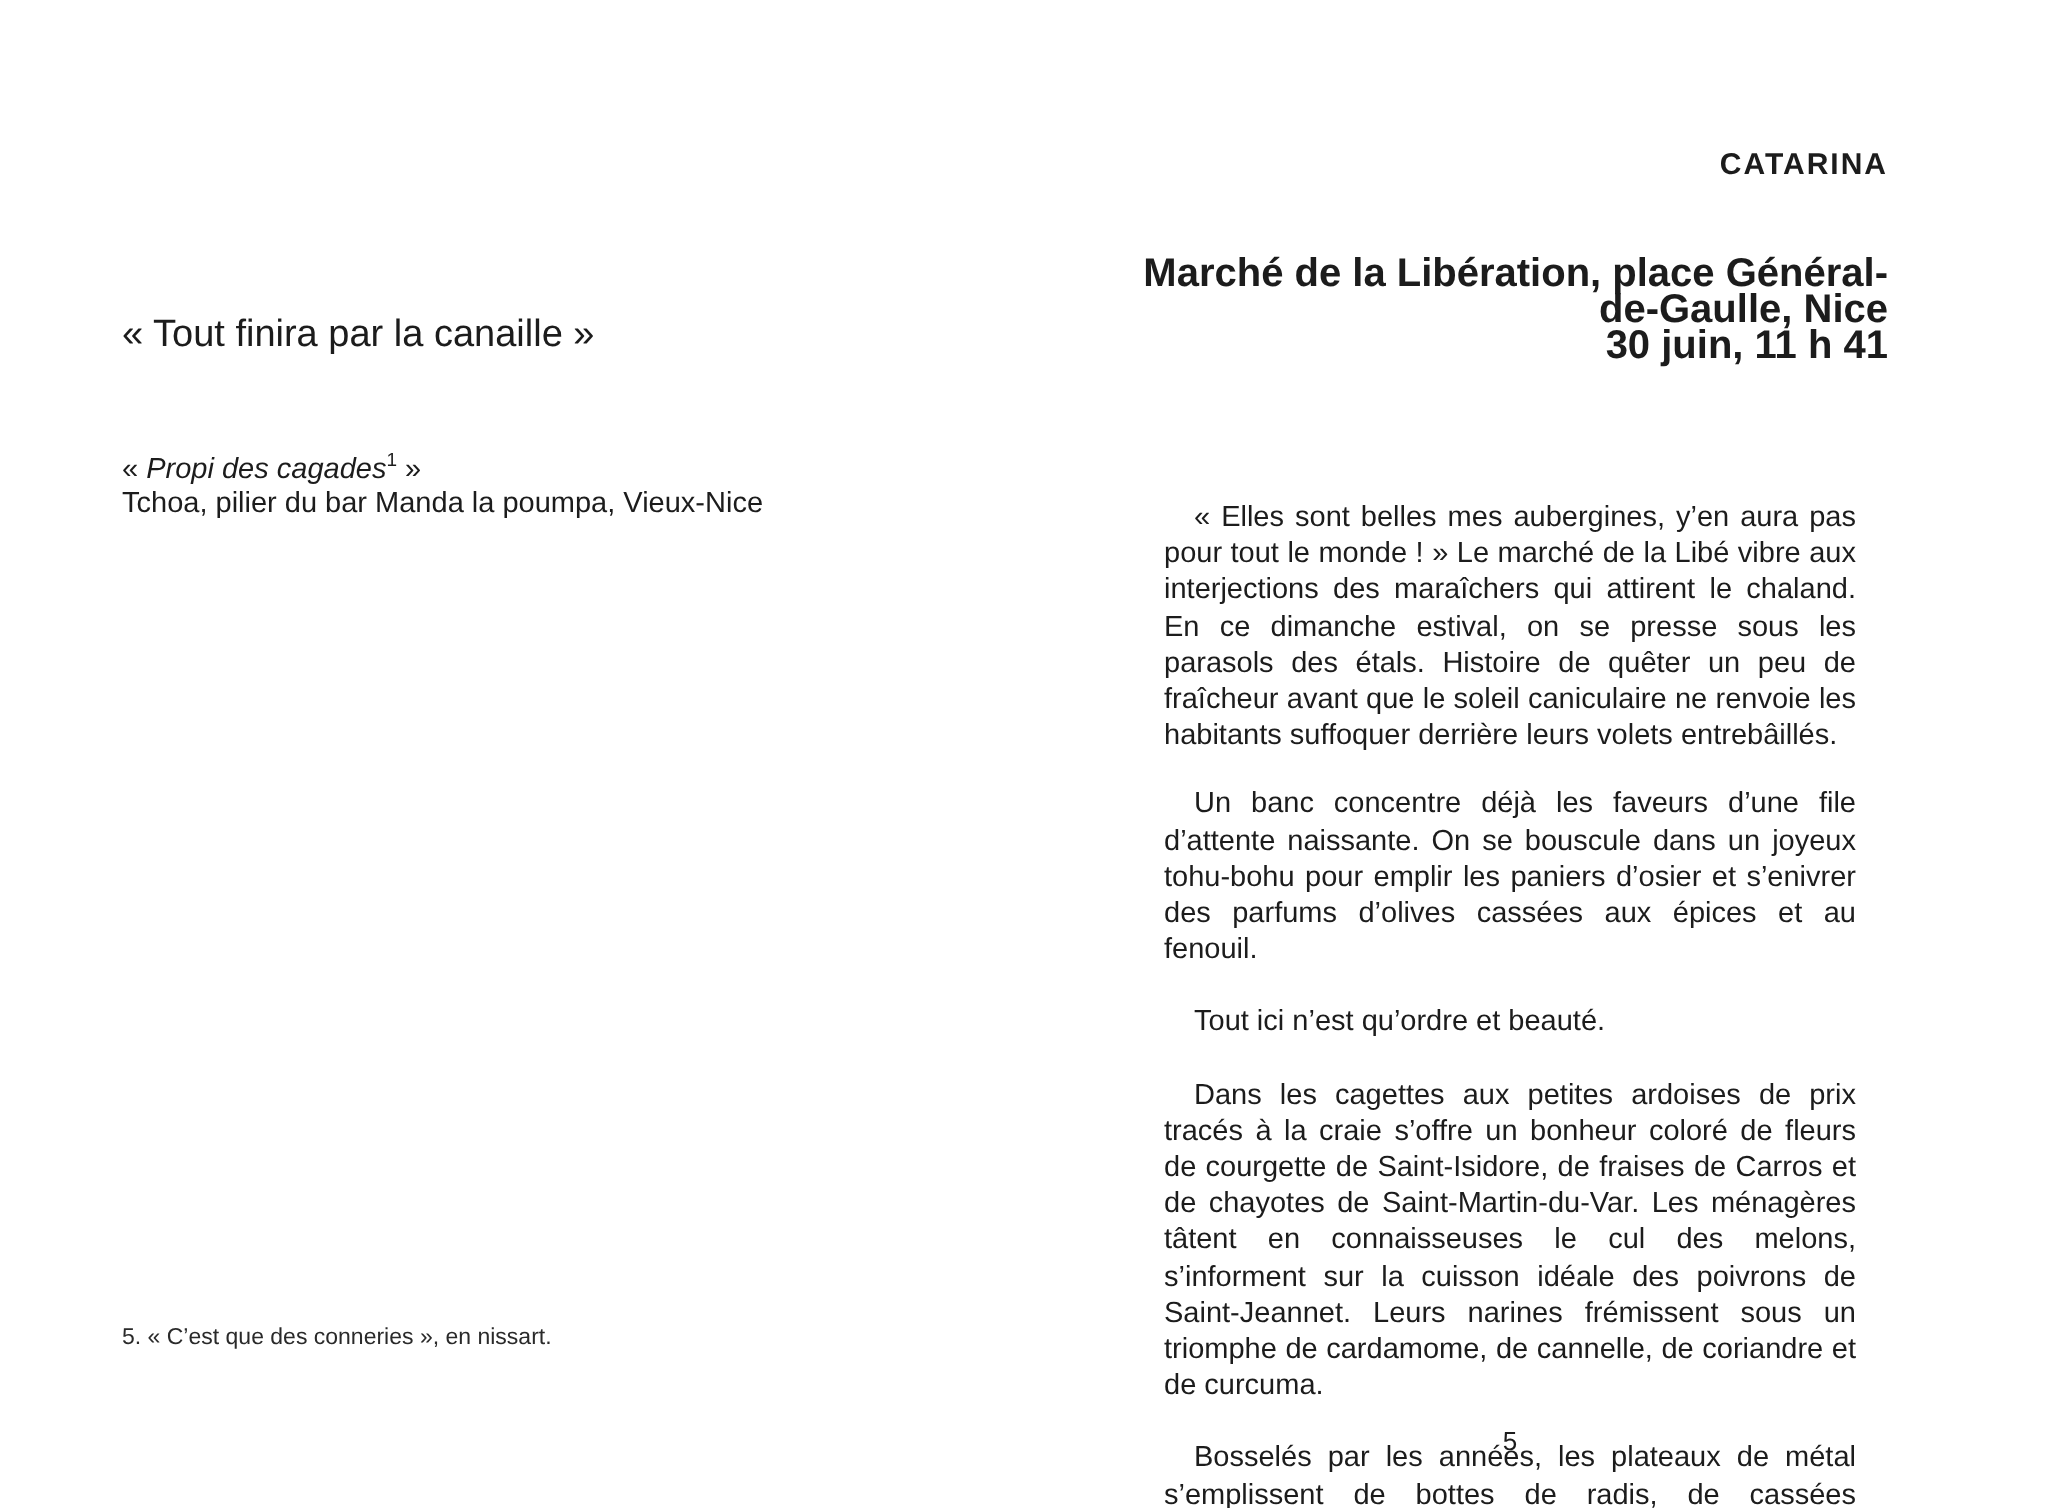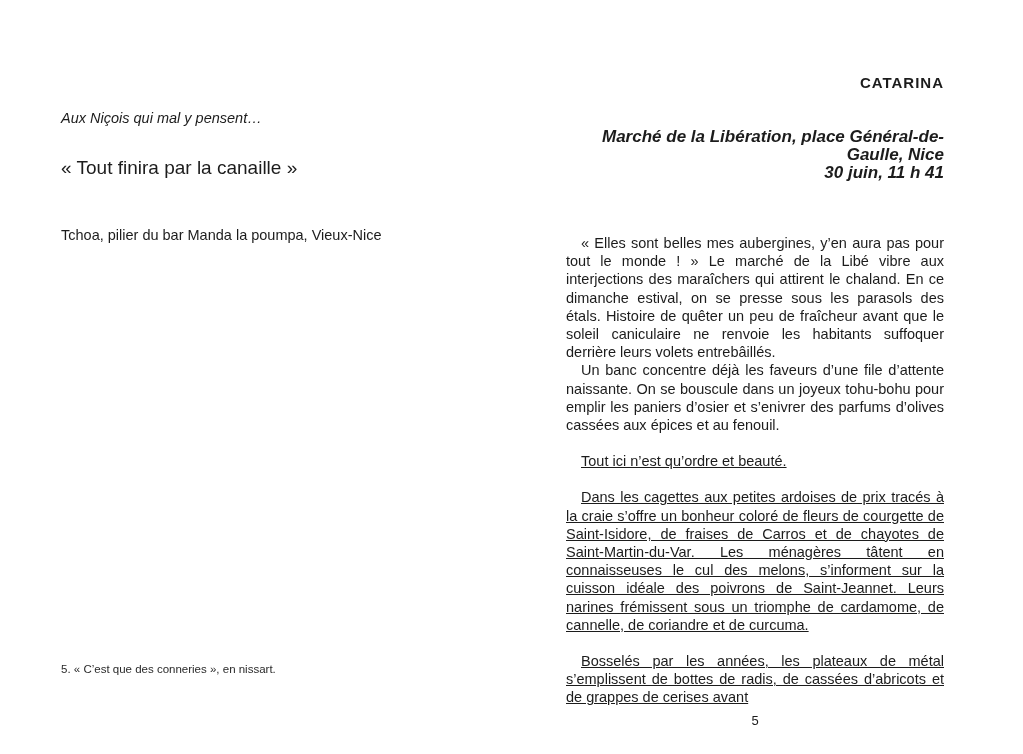--- a/index.html
+++ b/index.html
@@ -124,7 +124,6 @@
 
   <div id="left-page">
 
-    <div class="dedication">Aux Niçois qui mal y pensent…</div>
 
     <div class="epigraph-1">
       <div>« Tout finira par la canaille »</div>

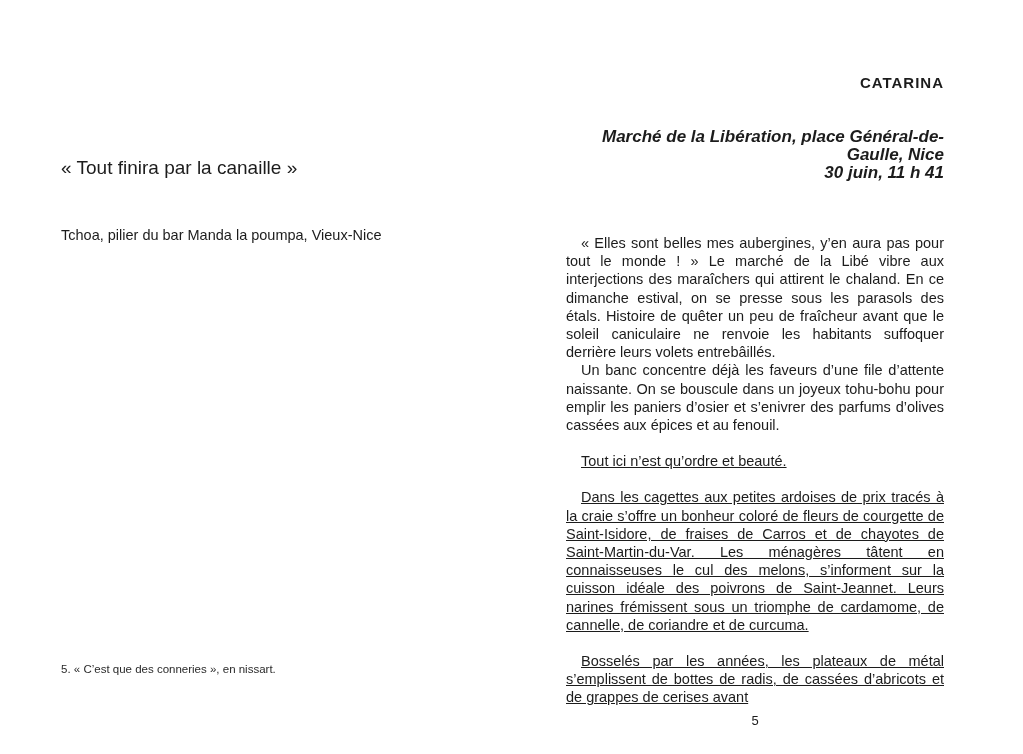--- a/index.html
+++ b/index.html
@@ -87,8 +87,7 @@
     width: 378px;
     text-align: right;
     font-weight: bold;
-    font-style: italic;
-    font-size: 17px;
+    font-size: 20px;
     line-height: 18px;
   }
   .body-text {

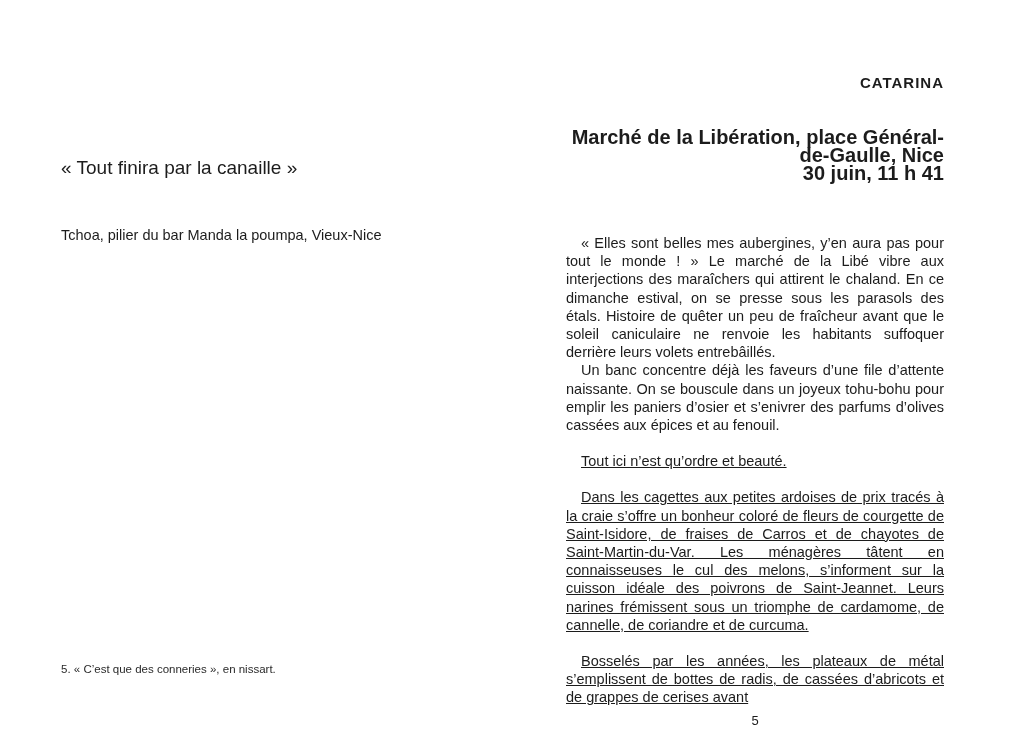--- a/index.html
+++ b/index.html
@@ -129,6 +129,7 @@
     </div>
 
     <div class="epigraph-2">
+      <div><span>« </span><span class="italic">Propi des cagades</span><span class="footnote-mark">1</span><span> »</span></div>
       <div>Tchoa, pilier du bar Manda la poumpa, Vieux-Nice</div>
     </div>
 

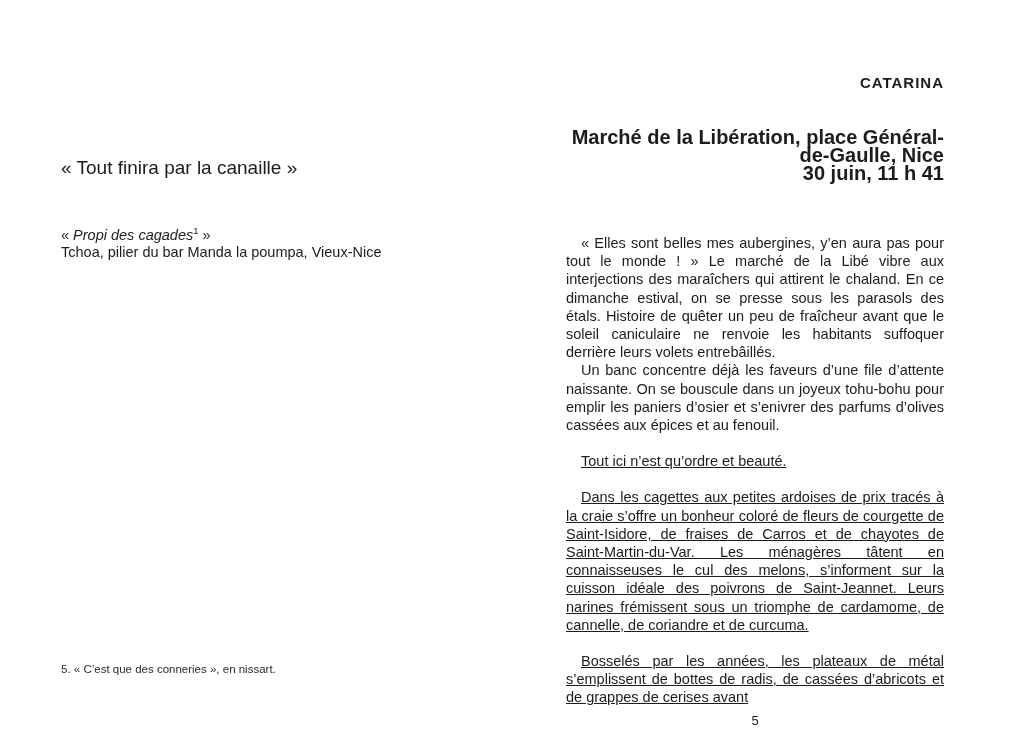--- a/index.html
+++ b/index.html
@@ -100,7 +100,7 @@
     text-align: justify;
   }
   .body-text p {
-    margin: 0;
+    margin: 16px;
     text-indent: 15px;
   }
   .body-text p.gap {

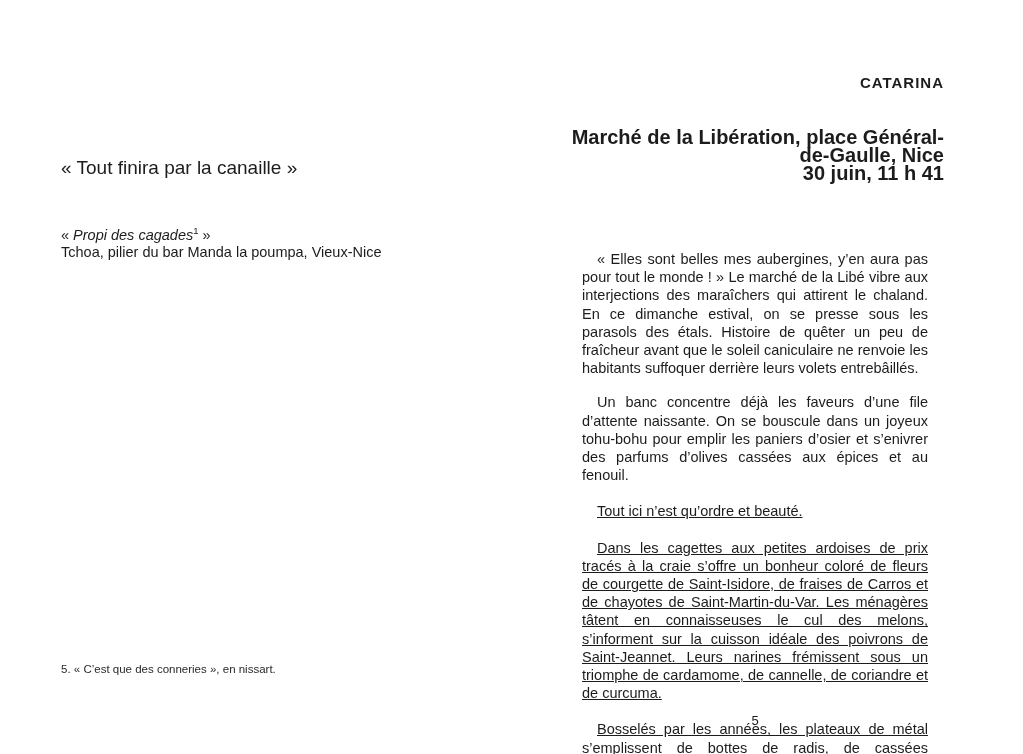--- a/index.html
+++ b/index.html
@@ -105,7 +105,6 @@
   }
   .body-text p.gap {
     margin-top: 18px;
-    text-decoration: underline;
   }
   .page-number {
     position: absolute;

